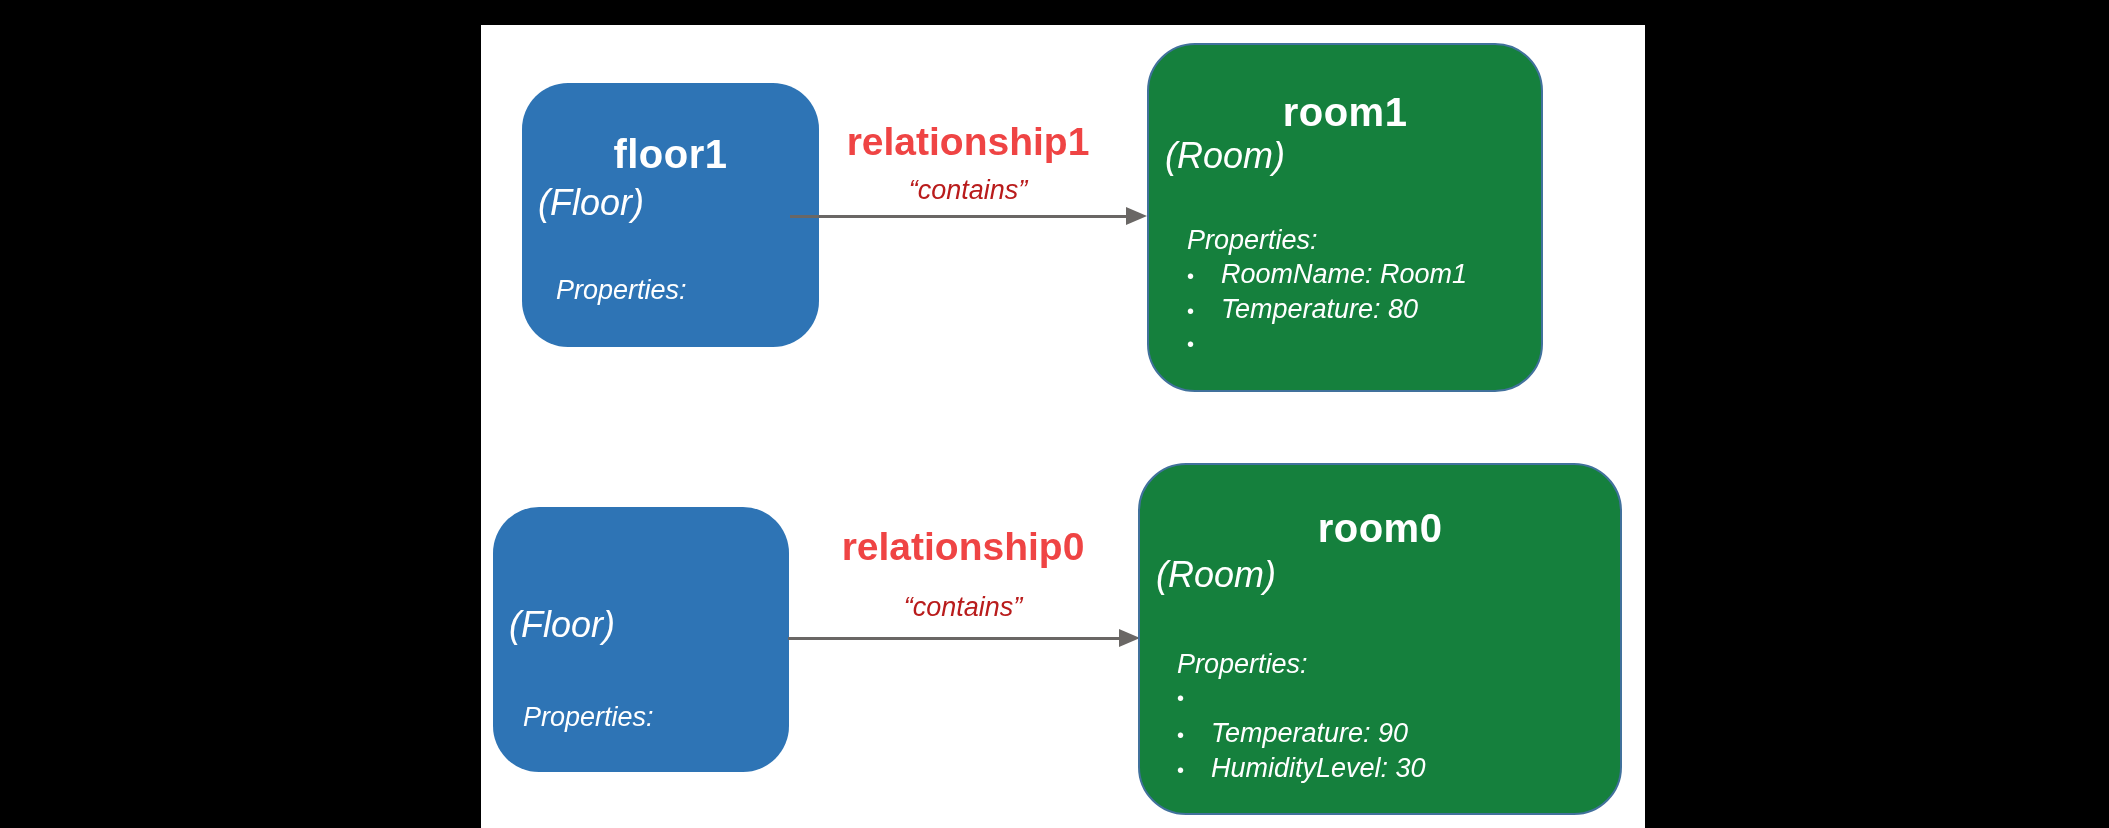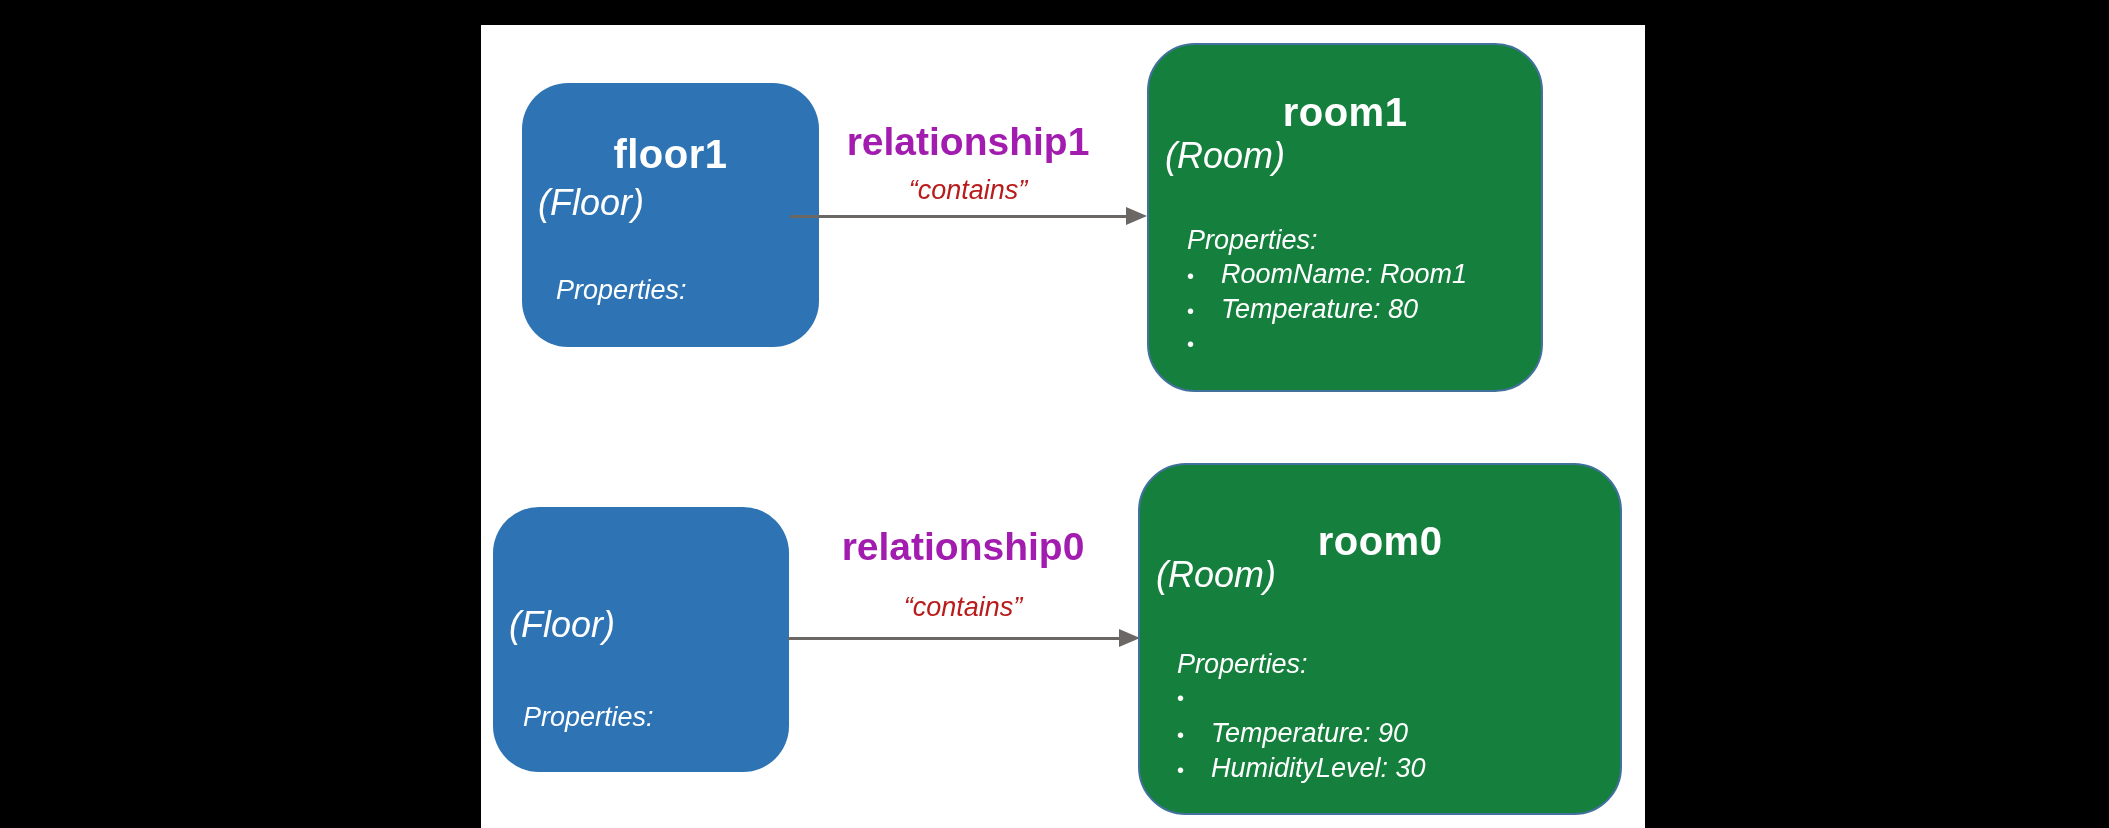--- a/index.html
+++ b/index.html
@@ -82,7 +82,7 @@
     text-align: center;
     font-size: 39px;
     font-weight: 700;
-    color: #a21caf;
+    color: #ef4444;
     line-height: 40px;
   }
   .rel-predicate {

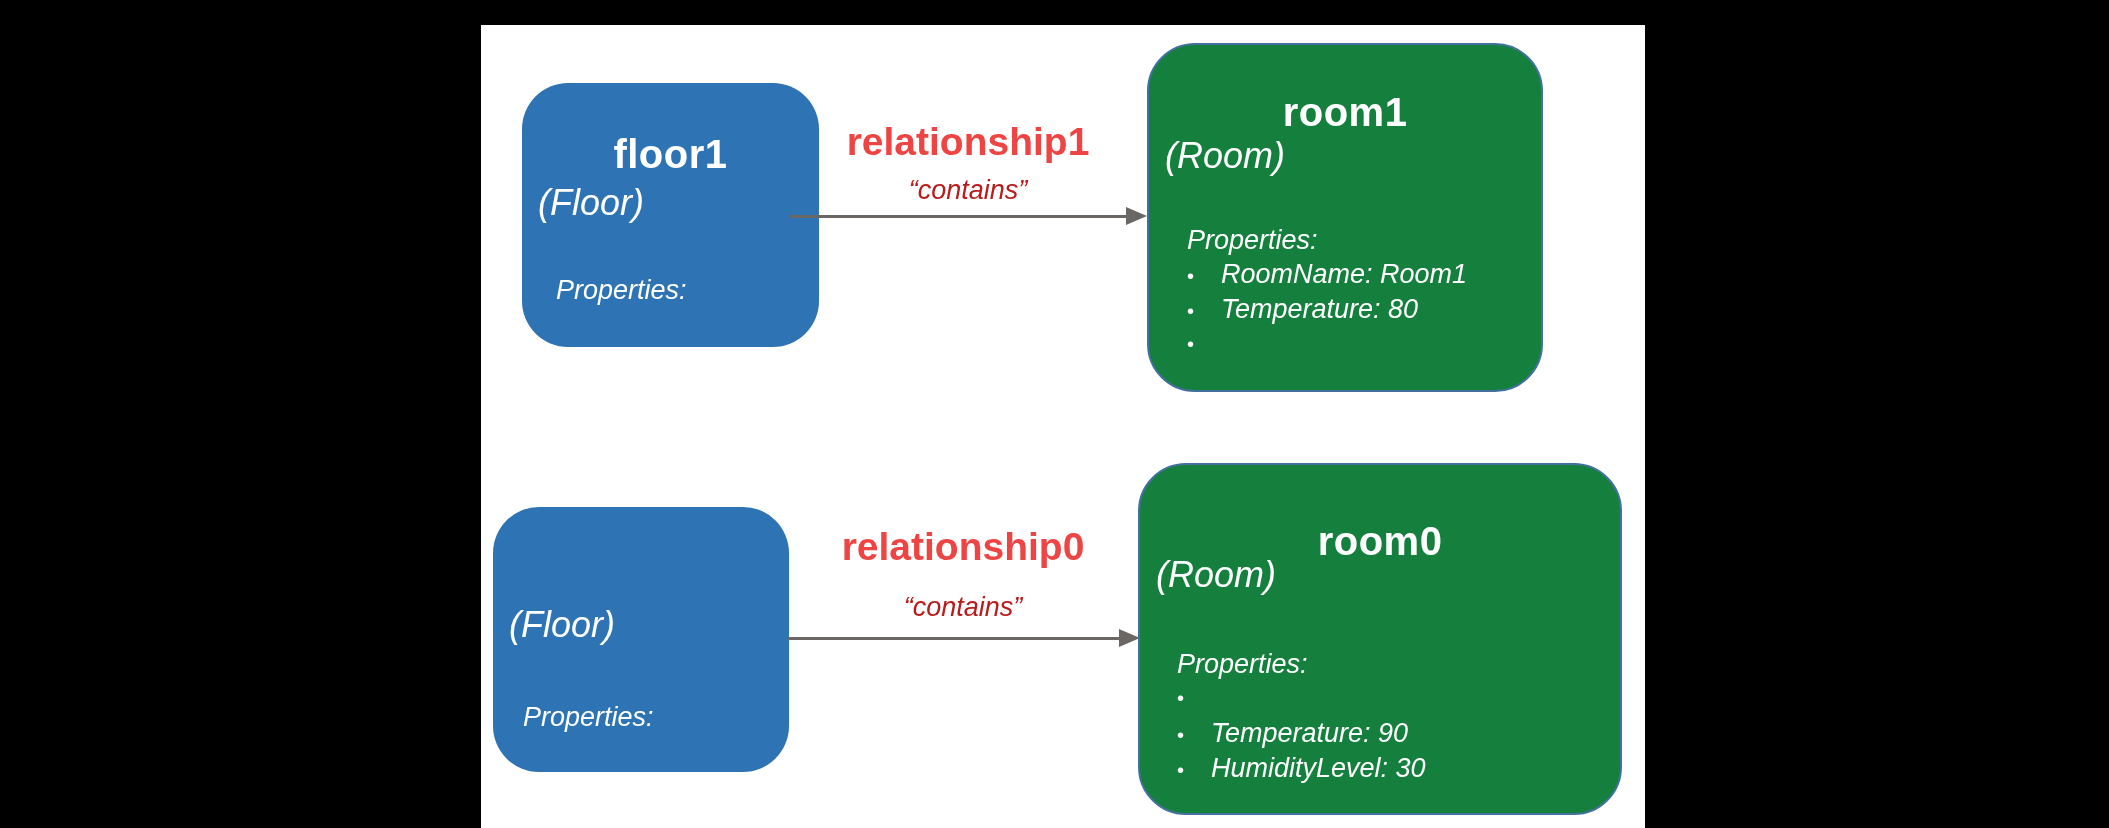--- a/index.html
+++ b/index.html
@@ -132,7 +132,7 @@
   #floor0 .node-props { left: 30px; top: 193px; }
 
   #room0  { left: 657px; top: 438px; width: 484px; height: 352px; }
-  #room0 .node-title { top: 42px; margin-top: 13px; }
+  #room0 .node-title { top: 42px; }
   #room0 .node-type  { top: 91px; }
   #room0 .node-props { left: 37px; top: 182px; right: 14px; }
 

